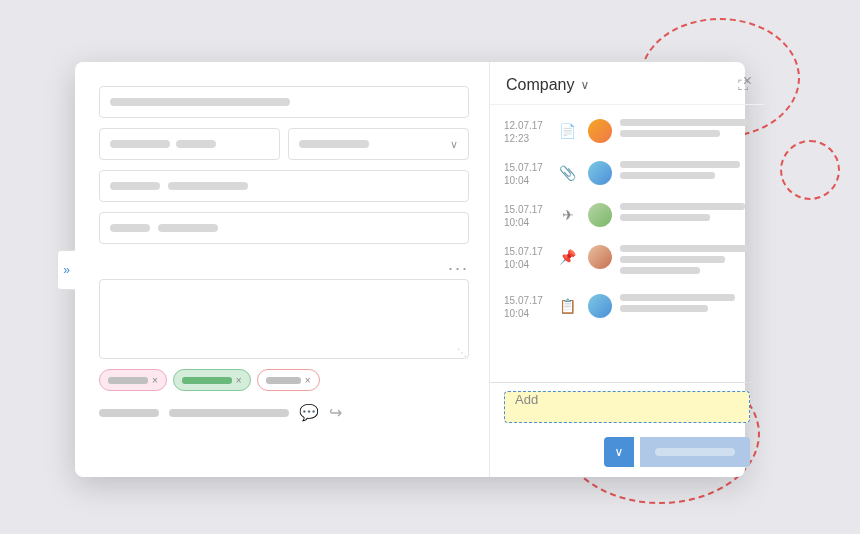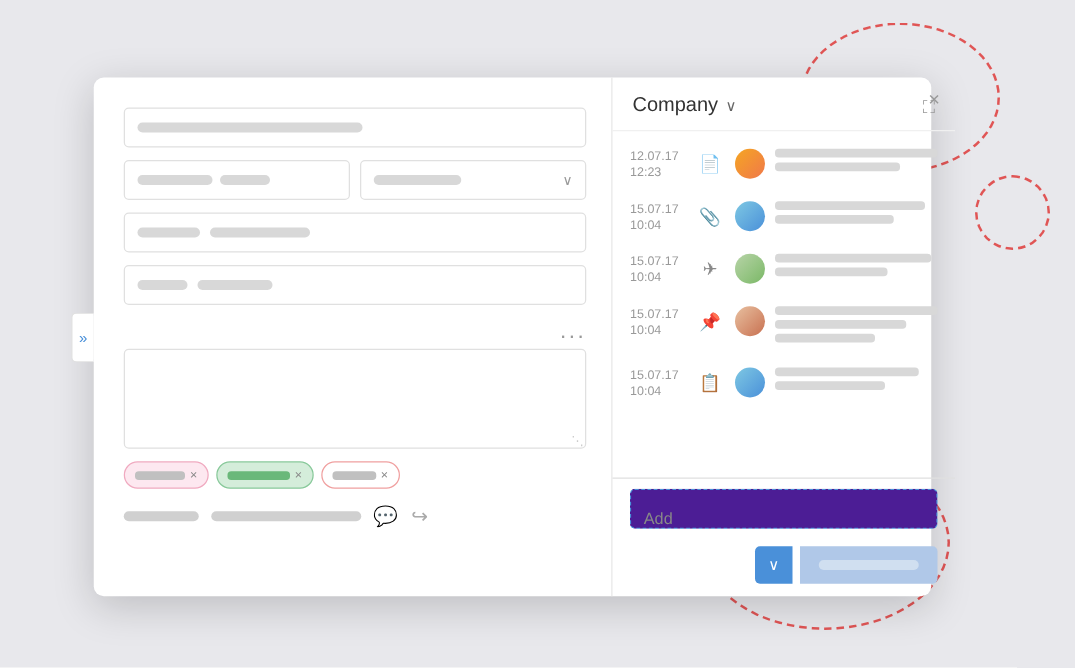--- a/index.html
+++ b/index.html
@@ -350,11 +350,11 @@
       border-radius: 4px;
       height: 32px;
       display: flex;
-      align-items: flex-end;
+      align-items: flex-start;
       padding: 0 10px;
       color: #888;
       font-size: 13px;
-      background: #4c1d95;
+      background: #fef9c3;
     }
 
     .history-footer {

